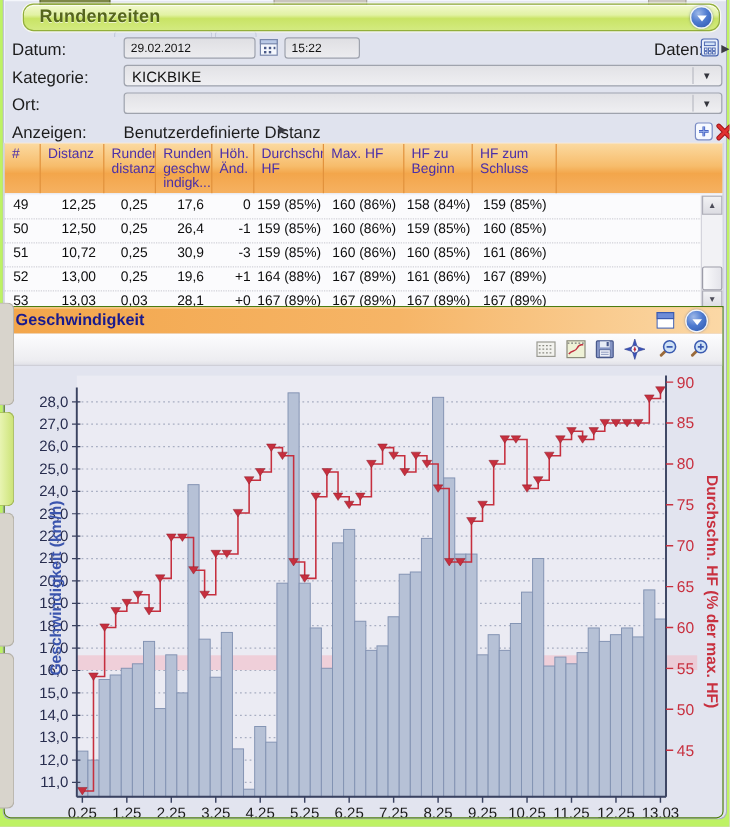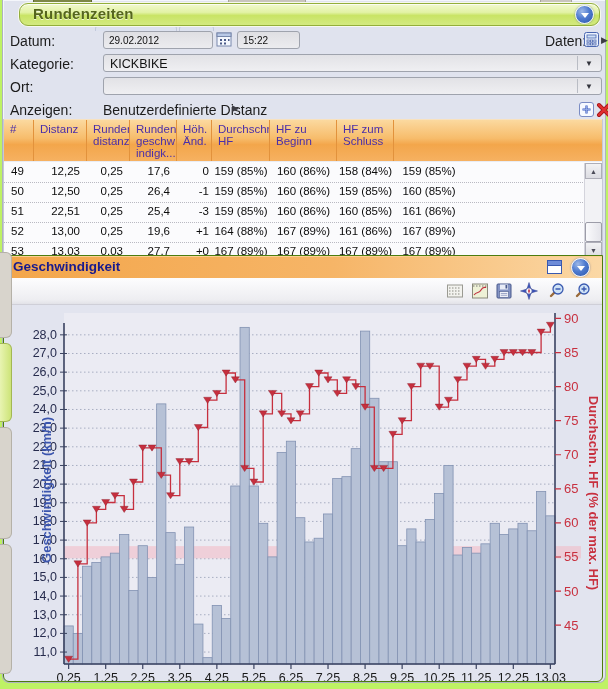--- a/index.html
+++ b/index.html
@@ -164,6 +164,7 @@
 Änd.</div>
       <div class="hcell">Durchschn.
 HF</div>
+      <div class="hcell">Max. HF</div>
       <div class="hcell">HF zu
 Beginn</div>
       <div class="hcell">HF zum

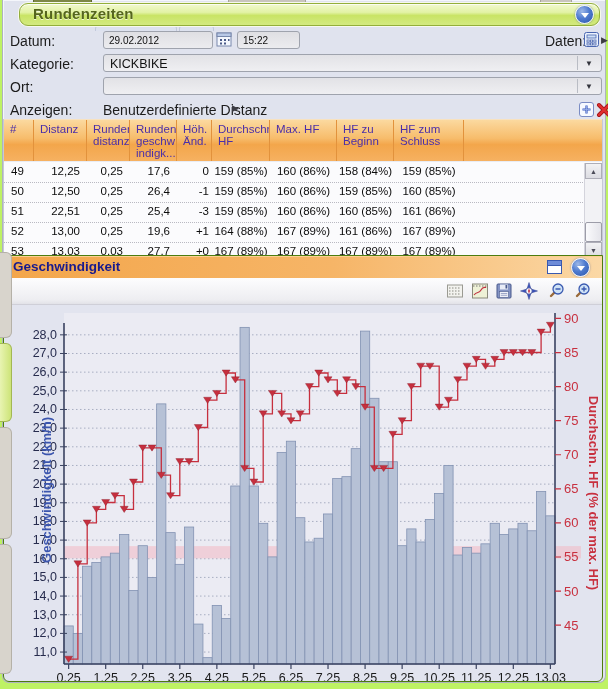--- a/index.html
+++ b/index.html
@@ -198,7 +198,7 @@
       </div>
       <div class="trow">
         <div class="cell c0">51</div>
-          <div class="cell c1">22,51</div>
+          <div class="cell c1">10,72</div>
           <div class="cell c2">0,25</div>
           <div class="cell c3">25,4</div>
           <div class="cell c4">-3</div>

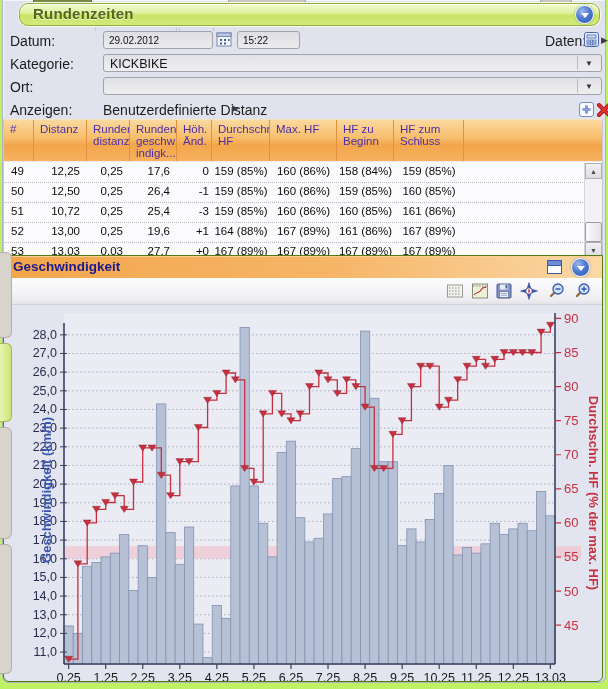--- a/index.html
+++ b/index.html
@@ -200,7 +200,7 @@
         <div class="cell c0">51</div>
           <div class="cell c1">10,72</div>
           <div class="cell c2">0,25</div>
-          <div class="cell c3">25,4</div>
+          <div class="cell c3">30,9</div>
           <div class="cell c4">-3</div>
           <div class="cell c5">159 (85%)</div>
           <div class="cell c6">160 (86%)</div>

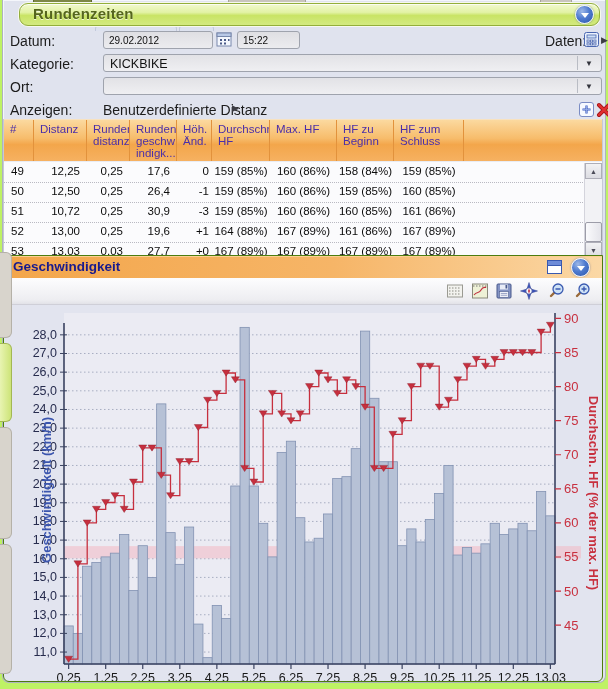--- a/index.html
+++ b/index.html
@@ -224,7 +224,7 @@
         <div class="cell c0">53</div>
           <div class="cell c1">13,03</div>
           <div class="cell c2">0,03</div>
-          <div class="cell c3">27,7</div>
+          <div class="cell c3">28,1</div>
           <div class="cell c4">+0</div>
           <div class="cell c5">167 (89%)</div>
           <div class="cell c6">167 (89%)</div>

